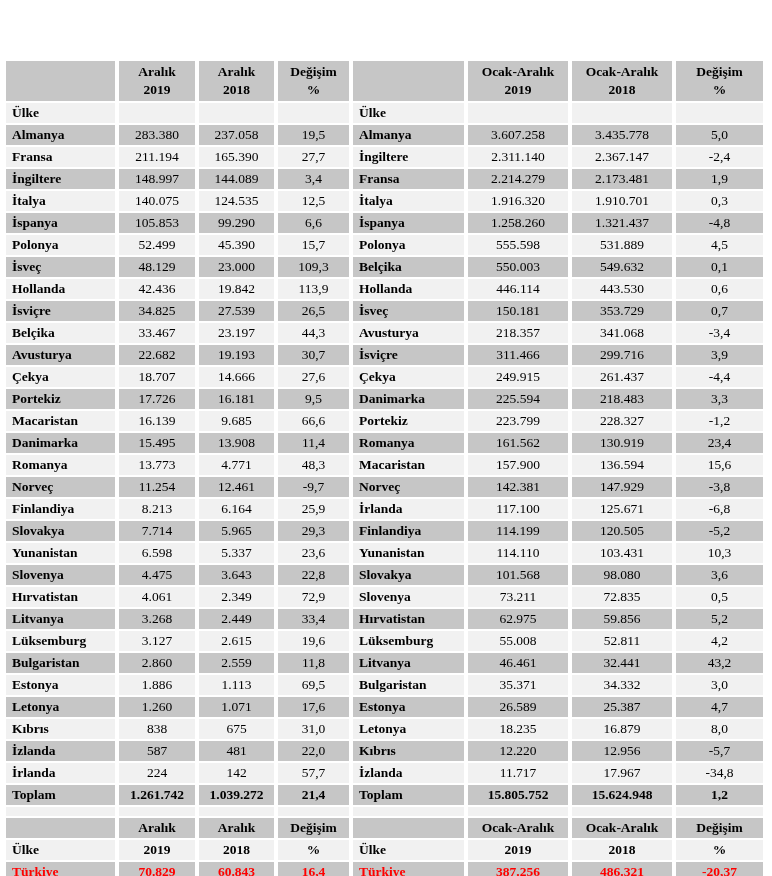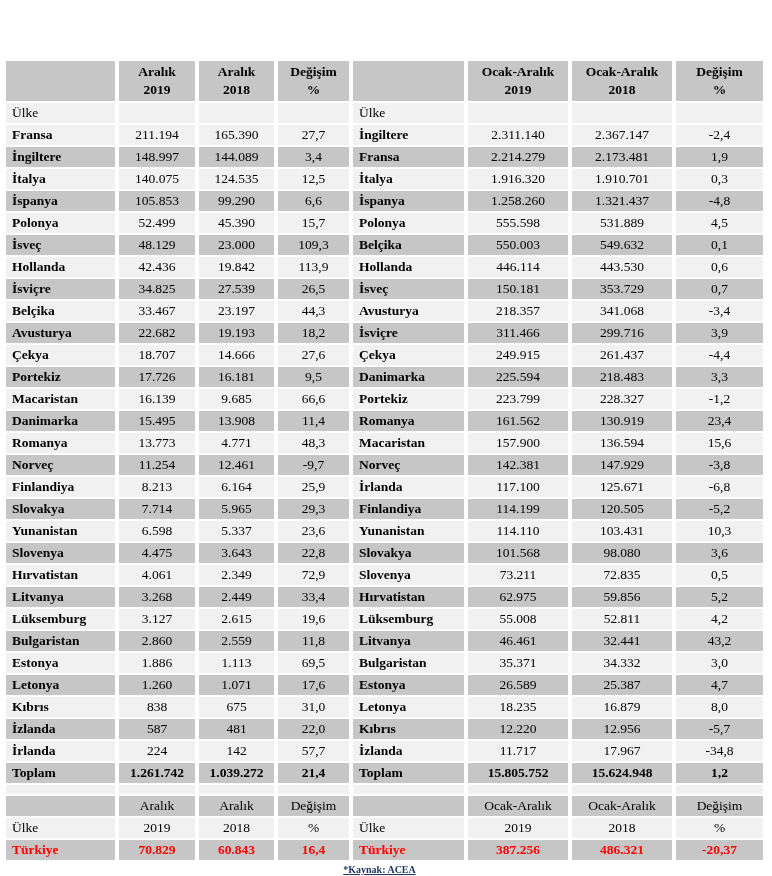--- a/index.html
+++ b/index.html
@@ -33,7 +33,7 @@
     line-height:1.3;height:40px;font-size:13.5px;
   }
   thead td div{pointer-events:none;}
-  tr.hdr td{font-weight:normal;}
+  tr.hdr td{font-weight:bold;}
   tr.total td{font-weight:bold;}
   tr.turkey td{font-weight:bold;color:#ff0000;}
   tr.spacer td{height:9px;}

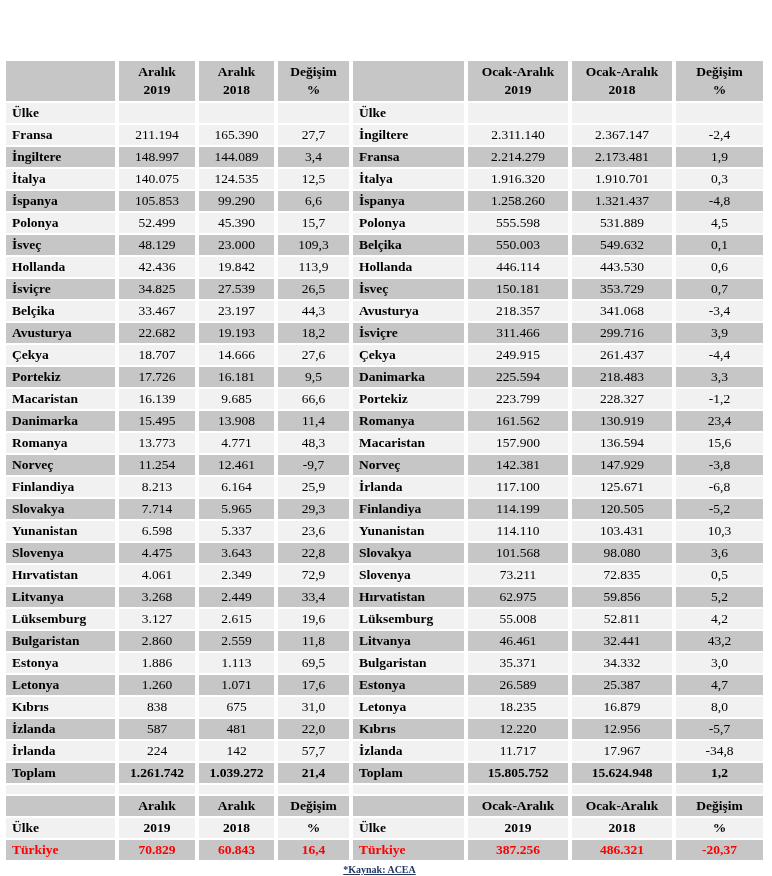--- a/index.html
+++ b/index.html
@@ -109,6 +109,16 @@
 
   <tbody id="rows">
       <tr>
+        <td class="c gray">Almanya</td>
+        <td class="n gray">283.380</td>
+        <td class="n gray">237.058</td>
+        <td class="n gray">19,5</td>
+        <td class="c gray">Almanya</td>
+        <td class="n gray">3.607.258</td>
+        <td class="n gray">3.435.778</td>
+        <td class="n gray">5,0</td>
+      </tr>
+      <tr>
         <td class="c light">Fransa</td>
         <td class="n light">211.194</td>
         <td class="n light">165.390</td>

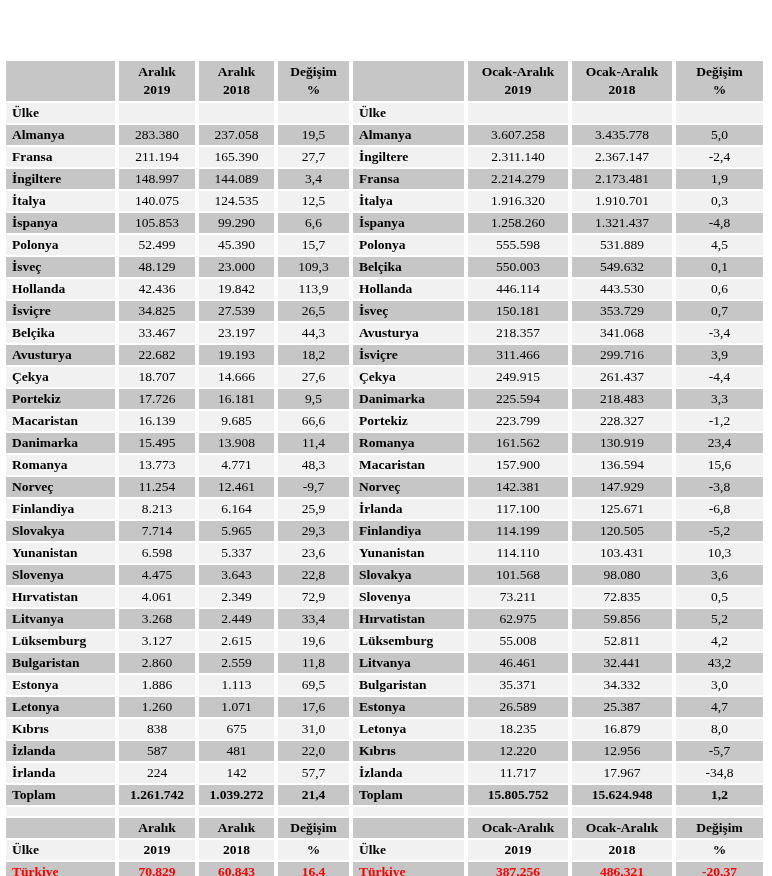--- a/index.html
+++ b/index.html
@@ -212,7 +212,7 @@
         <td class="c gray">Avusturya</td>
         <td class="n gray">22.682</td>
         <td class="n gray">19.193</td>
-        <td class="n gray">18,2</td>
+        <td class="n gray">30,7</td>
         <td class="c gray">İsviçre</td>
         <td class="n gray">311.466</td>
         <td class="n gray">299.716</td>

